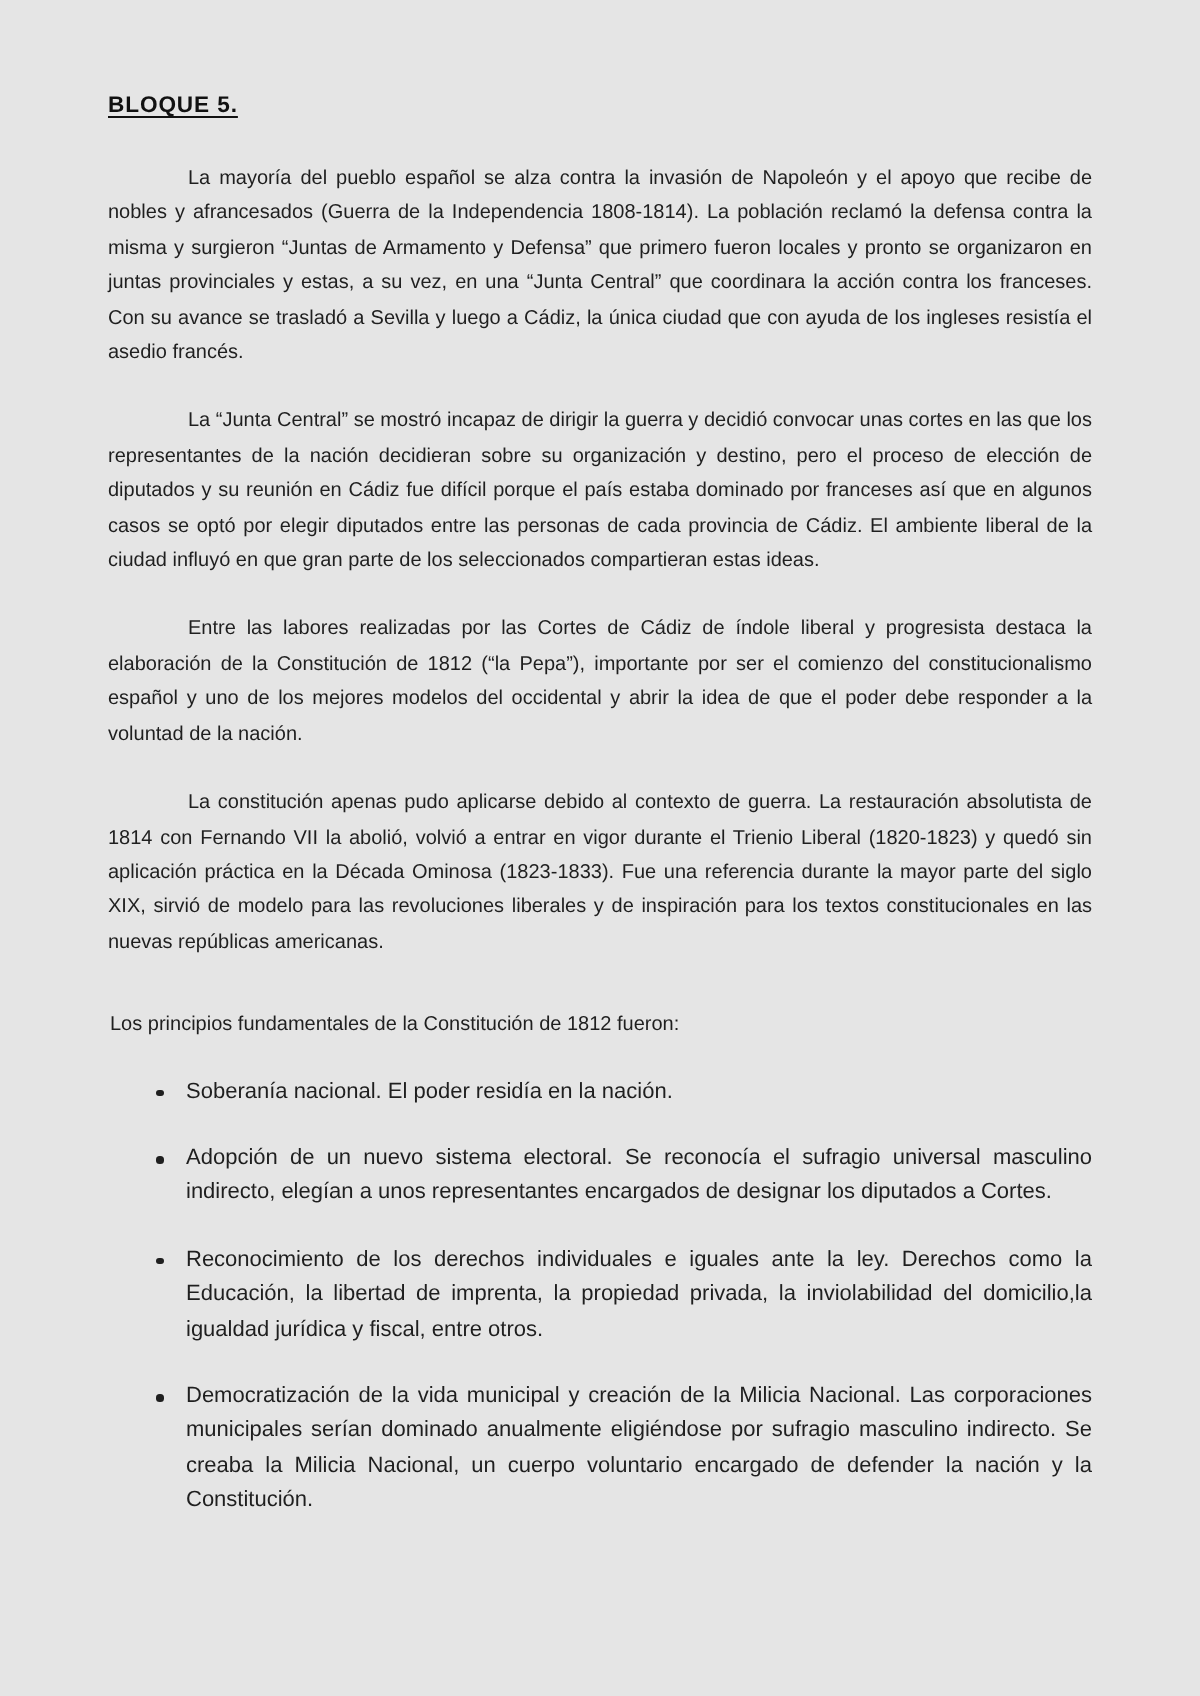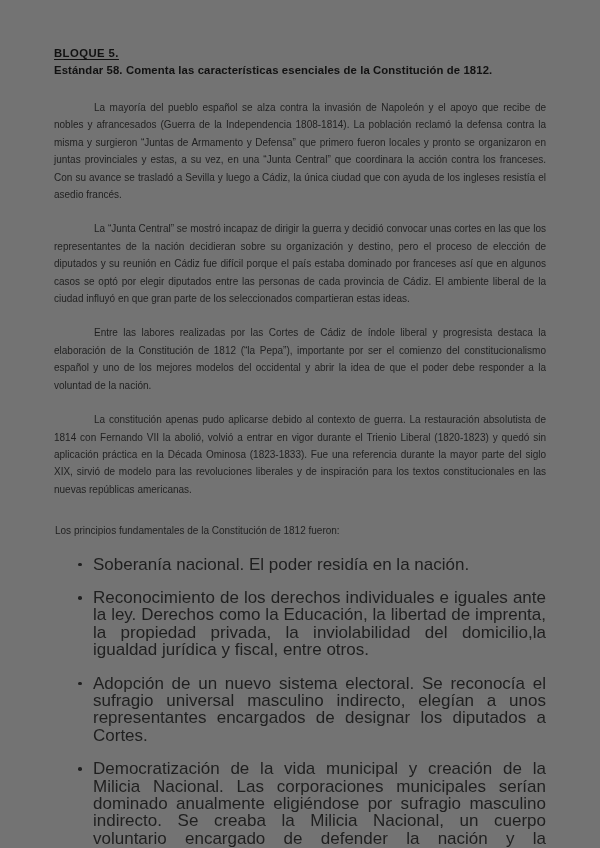--- a/index.html
+++ b/index.html
@@ -21,7 +21,7 @@
     position: relative;
     width: 600px;
     height: 848px;
-    background: #737373;
+    background: #e5e5e5;
     box-sizing: border-box;
     padding: 46px 54px 0 54px;
   }

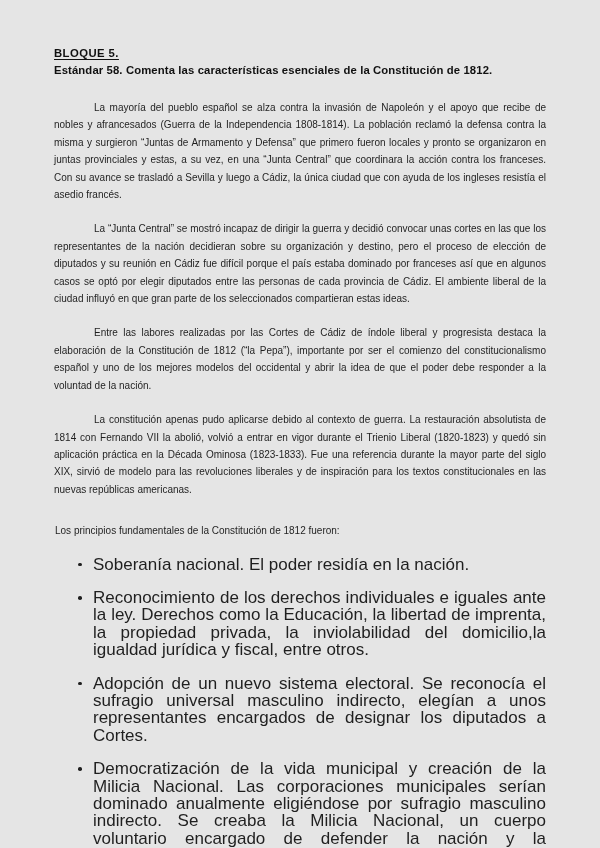--- a/index.html
+++ b/index.html
@@ -122,7 +122,6 @@
 
     <div class="heading-block">
       <div class="bloque-title">BLOQUE 5.</div>
-      <div class="estandar-title">Estándar 58. Comenta las características esenciales de la Constitución de 1812.</div>
     </div>
 
     <p class="para">La mayoría del pueblo español se alza contra la invasión de Napoleón y el apoyo que recibe de nobles y afrancesados (Guerra de la Independencia 1808-1814). La población reclamó la defensa contra la misma y surgieron “Juntas de Armamento y Defensa” que primero fueron locales y pronto se organizaron en juntas provinciales y estas, a su vez, en una “Junta Central” que coordinara la acción contra los franceses. Con su avance se trasladó a Sevilla y luego a Cádiz, la única ciudad que con ayuda de los ingleses resistía el asedio francés.</p>

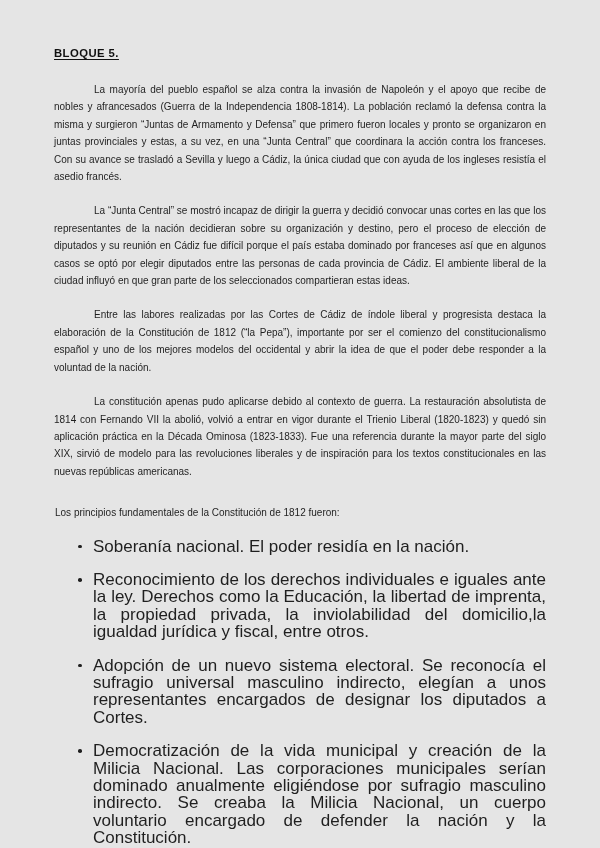--- a/index.html
+++ b/index.html
@@ -86,7 +86,7 @@
 
   ul.principles li {
     position: relative;
-    font-size: 17px;
+    font-size: 11px;
     line-height: 17.4px;
     text-align: justify;
     text-justify: inter-word;

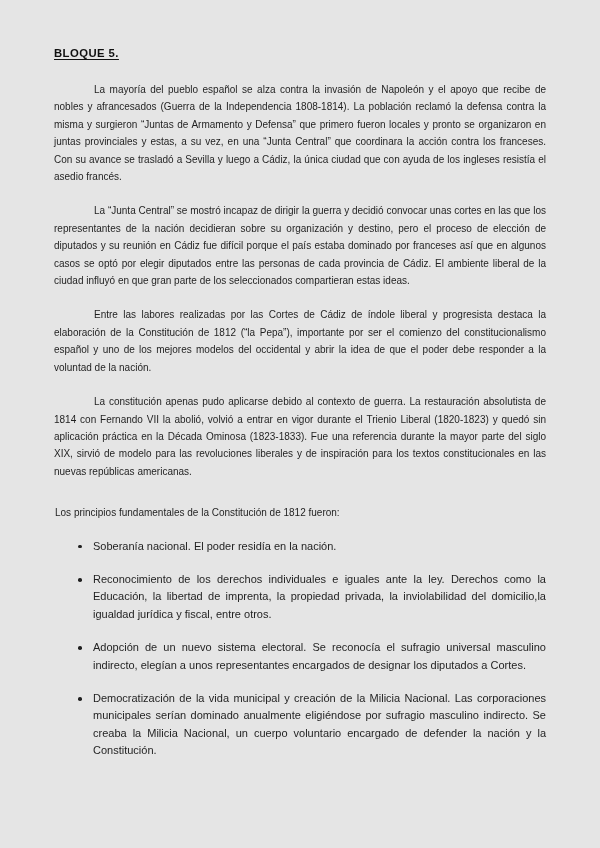--- a/index.html
+++ b/index.html
@@ -138,11 +138,11 @@
       </li>
       <li>
         <span class="bullet-dot"></span>
-        <span class="li-text">Reconocimiento de los derechos individuales e iguales ante la ley. Derechos como la Educación, la libertad de imprenta, la propiedad privada, la inviolabilidad del domicilio,la igualdad jurídica y fiscal, entre otros.</span>
+        <span class="li-text">Adopción de un nuevo sistema electoral. Se reconocía el sufragio universal masculino indirecto, elegían a unos representantes encargados de designar los diputados a Cortes.</span>
       </li>
       <li>
         <span class="bullet-dot"></span>
-        <span class="li-text">Adopción de un nuevo sistema electoral. Se reconocía el sufragio universal masculino indirecto, elegían a unos representantes encargados de designar los diputados a Cortes.</span>
+        <span class="li-text">Reconocimiento de los derechos individuales e iguales ante la ley. Derechos como la Educación, la libertad de imprenta, la propiedad privada, la inviolabilidad del domicilio,la igualdad jurídica y fiscal, entre otros.</span>
       </li>
       <li>
         <span class="bullet-dot"></span>

